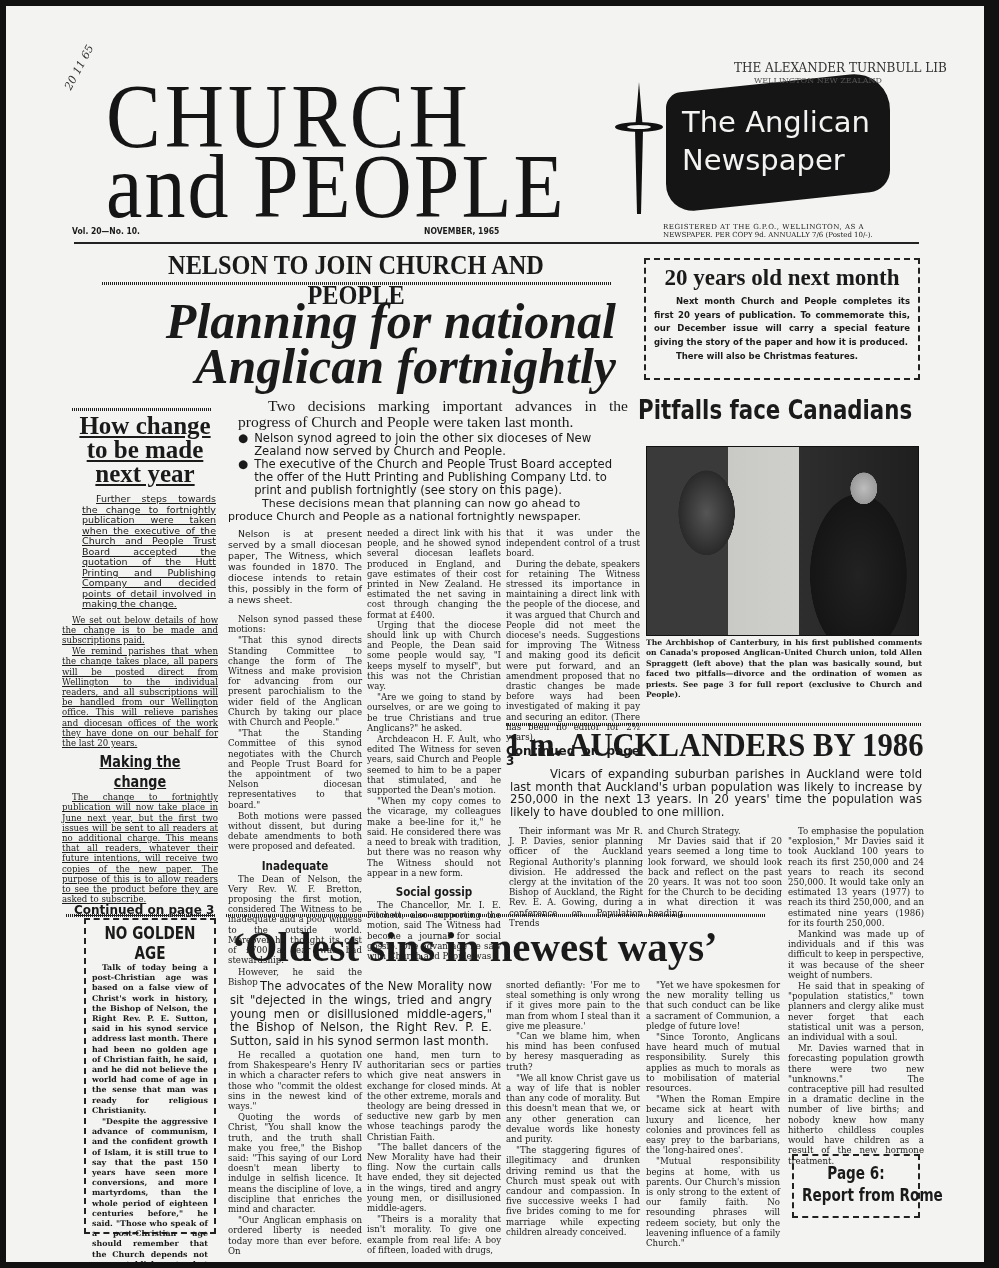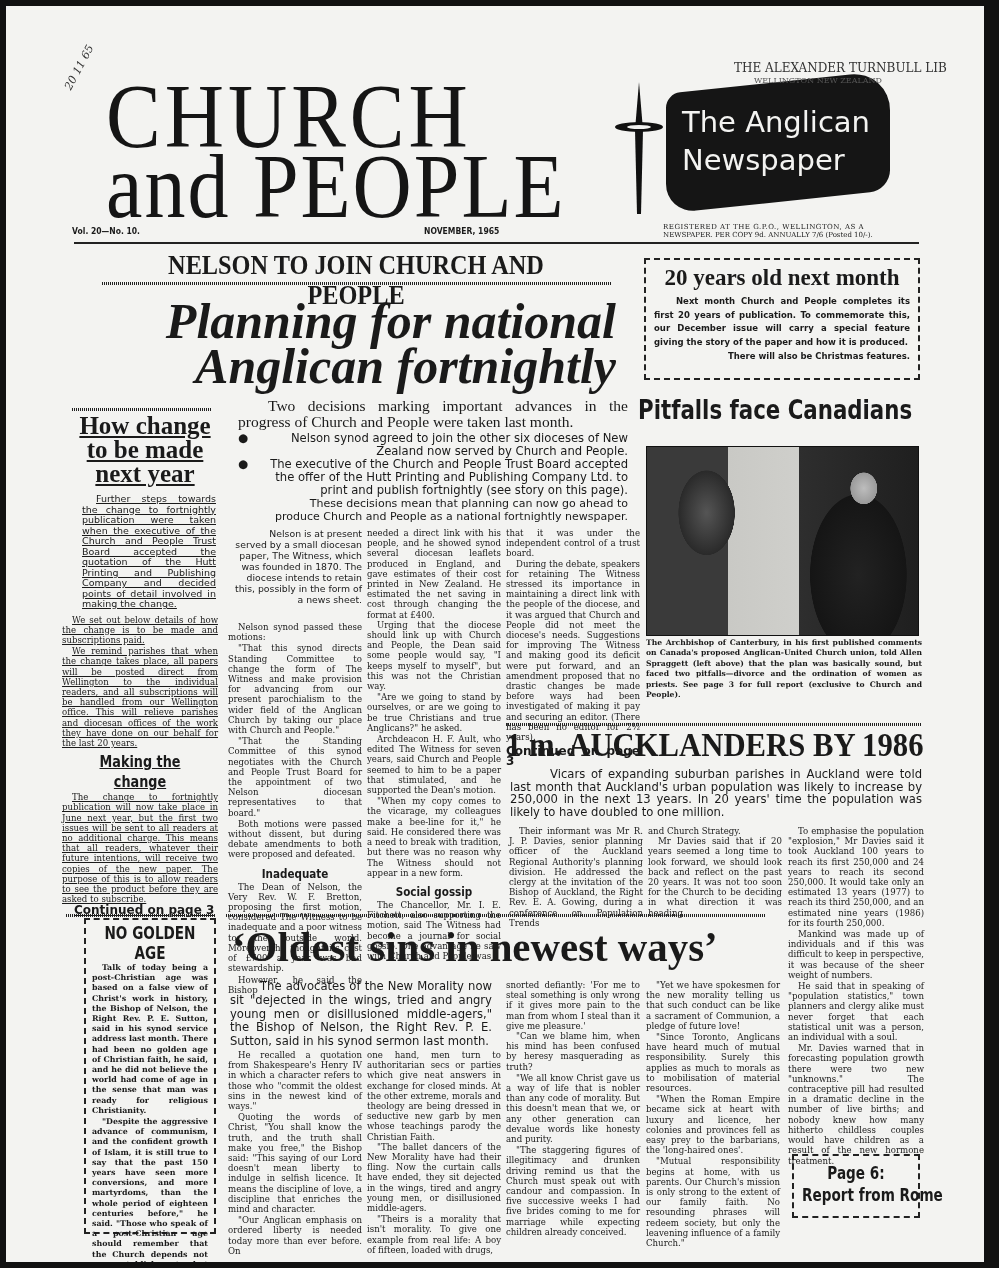--- a/index.html
+++ b/index.html
@@ -11,7 +11,7 @@
   }
   .abs { position: absolute; }
   .body-serif { font-family: "DejaVu Serif", serif; font-size: 8.6px; line-height: 10.2px; text-align: justify; }
-  .body-sans { font-family: "DejaVu Sans", sans-serif; text-align: right; }
+  .body-sans { font-family: "DejaVu Sans", sans-serif; }
   .col p { text-indent: 10px; margin-bottom: 1px; }
   .hatch { height: 3px; background: repeating-linear-gradient(90deg, #222 0 1px, transparent 1px 2px); }
   .rule { height: 2px; background: #222; }

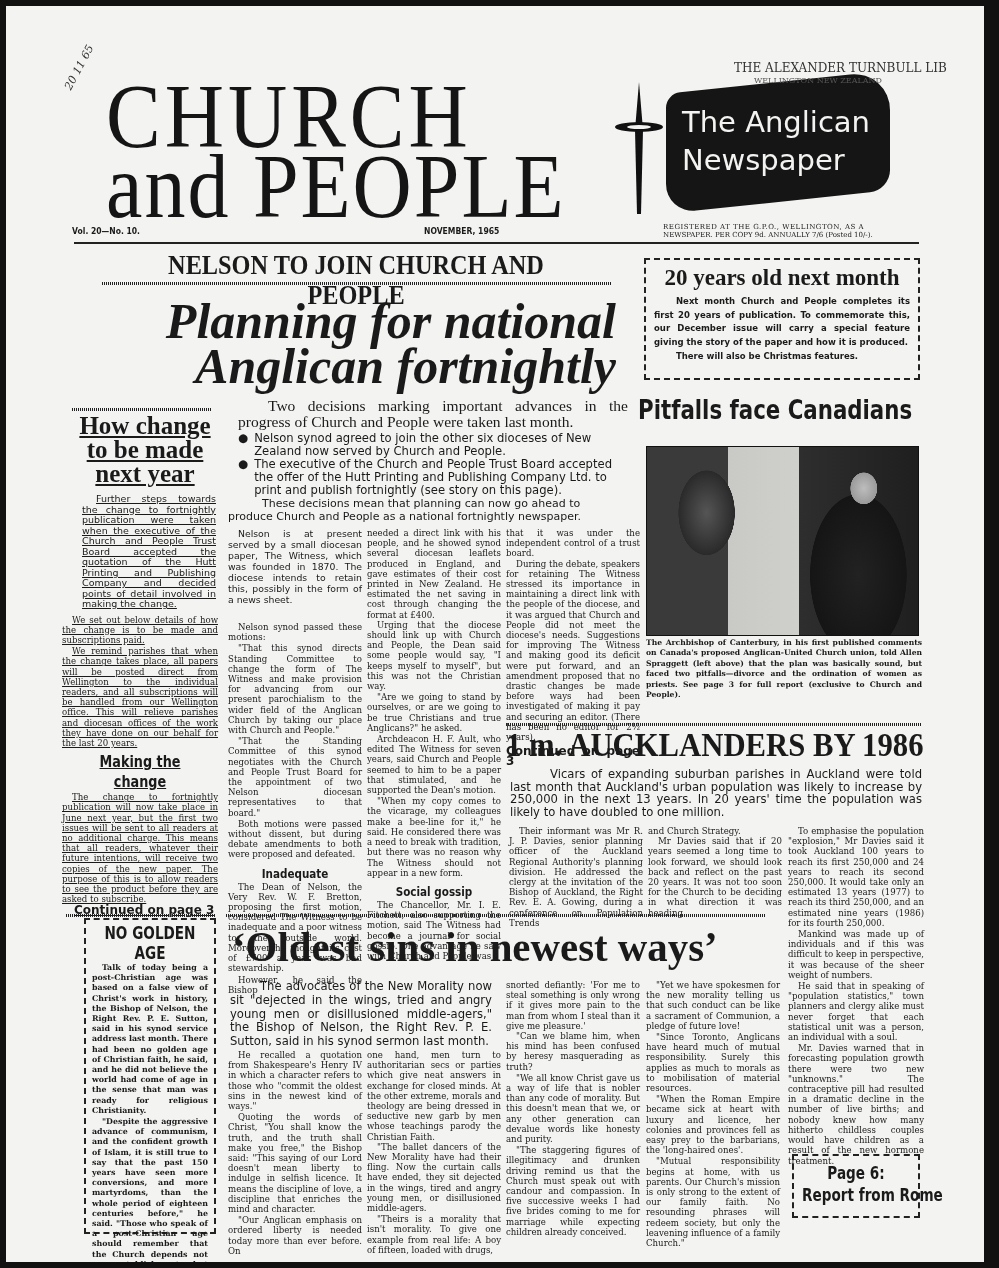--- a/index.html
+++ b/index.html
@@ -95,7 +95,7 @@
   </div>
 
   <div class="abs col body-serif" style="left:222px;top:522px;width:134px;">
-    <div class="body-sans" style="font-size:9.3px;line-height:11px;text-indent:10px;margin-bottom:17px;">Nelson is at present served by a small diocesan paper, The Witness, which was founded in 1870. The diocese intends to retain this, possibly in the form of a news sheet.</div>
+    <div class="body-sans" style="font-size:9.3px;line-height:11px;text-indent:10px;margin-bottom:9px;">Nelson is at present served by a small diocesan paper, The Witness, which was founded in 1870. The diocese intends to retain this, possibly in the form of a news sheet.</div>
     <p>Nelson synod passed these motions:</p>
     <p>"That this synod directs Standing Committee to change the form of The Witness and make provision for advancing from our present parochialism to the wider field of the Anglican Church by taking our place with Church and People."</p>
     <p>"That the Standing Committee of this synod negotiates with the Church and People Trust Board for the appointment of two Nelson diocesan representatives to that board."</p>

